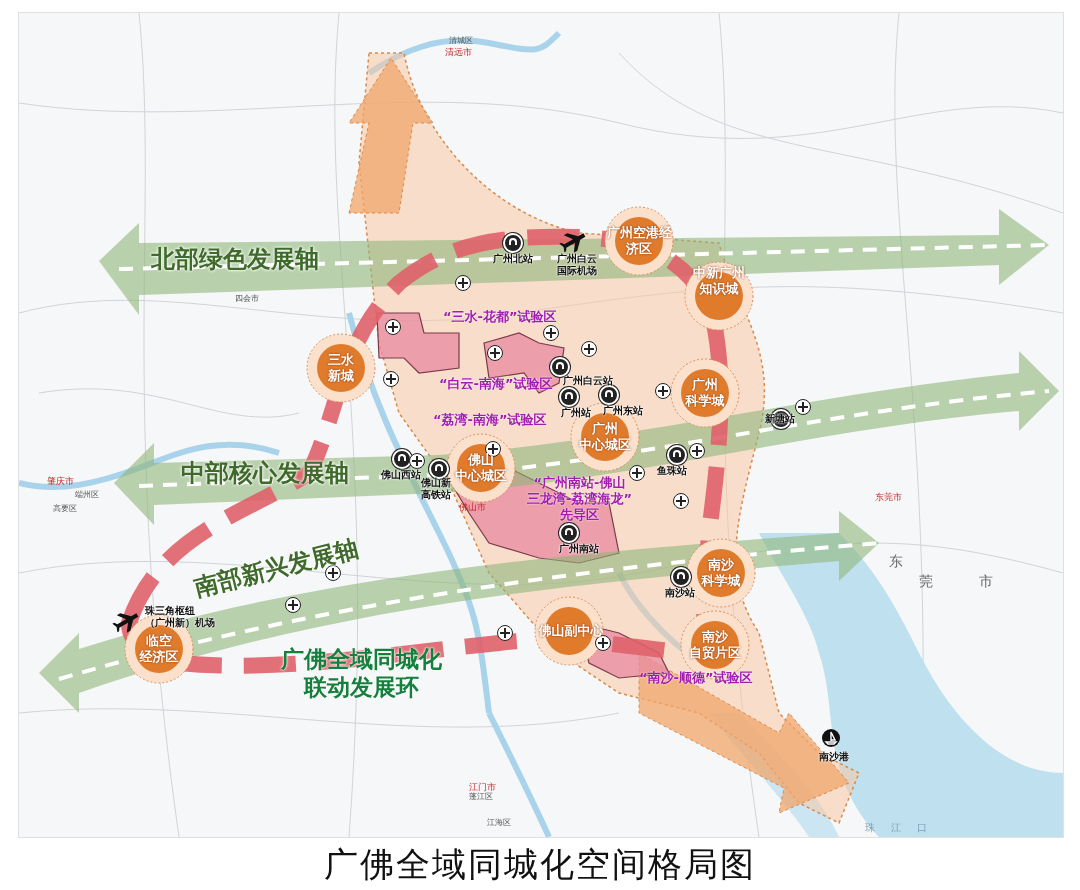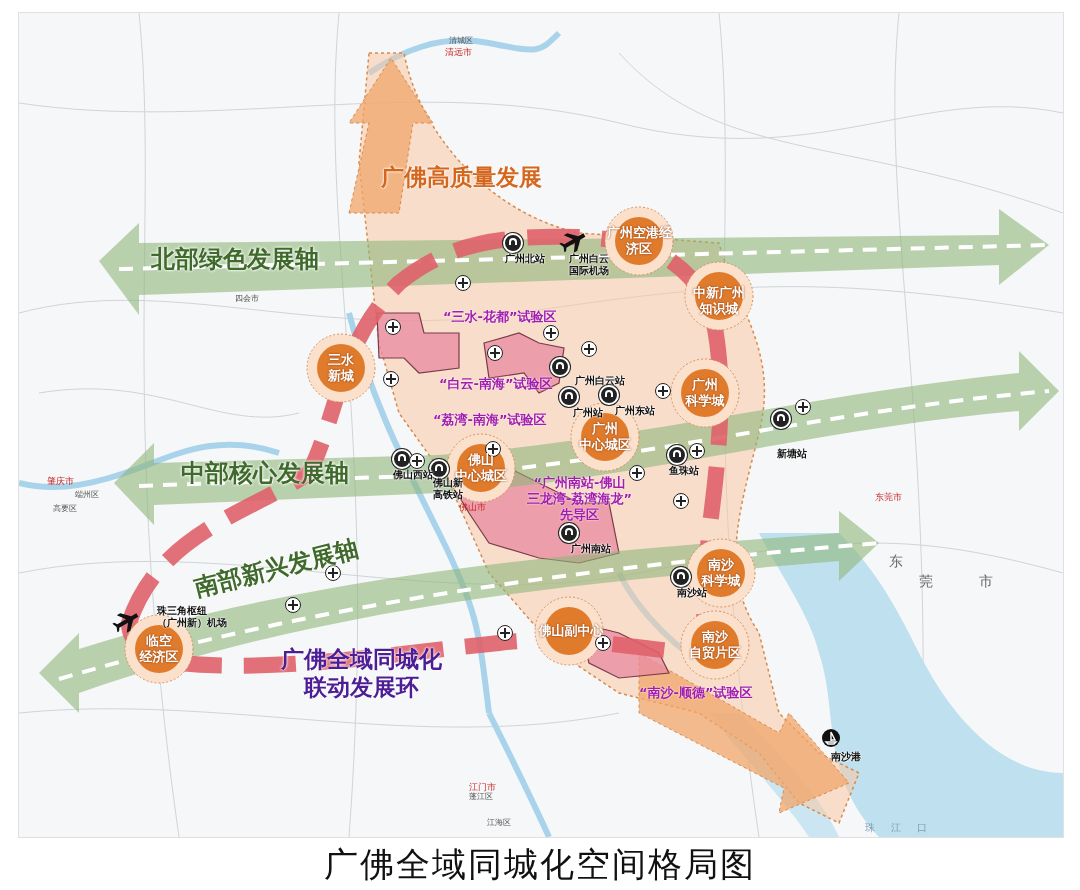--- a/index.html
+++ b/index.html
@@ -183,7 +183,6 @@
   <div class="lbl axis-label" style="left:172px;top:560px;transform:rotate(-14deg);transform-origin:left top">南部新兴发展轴</div>
 
   <div class="lbl zone-title" style="left:362px;top:150px">
-    <div>广佛高质量发展</div>
   </div>
   <div class="lbl ring-title" style="left:262px;top:632px">
     <div>广佛全域同城化</div>

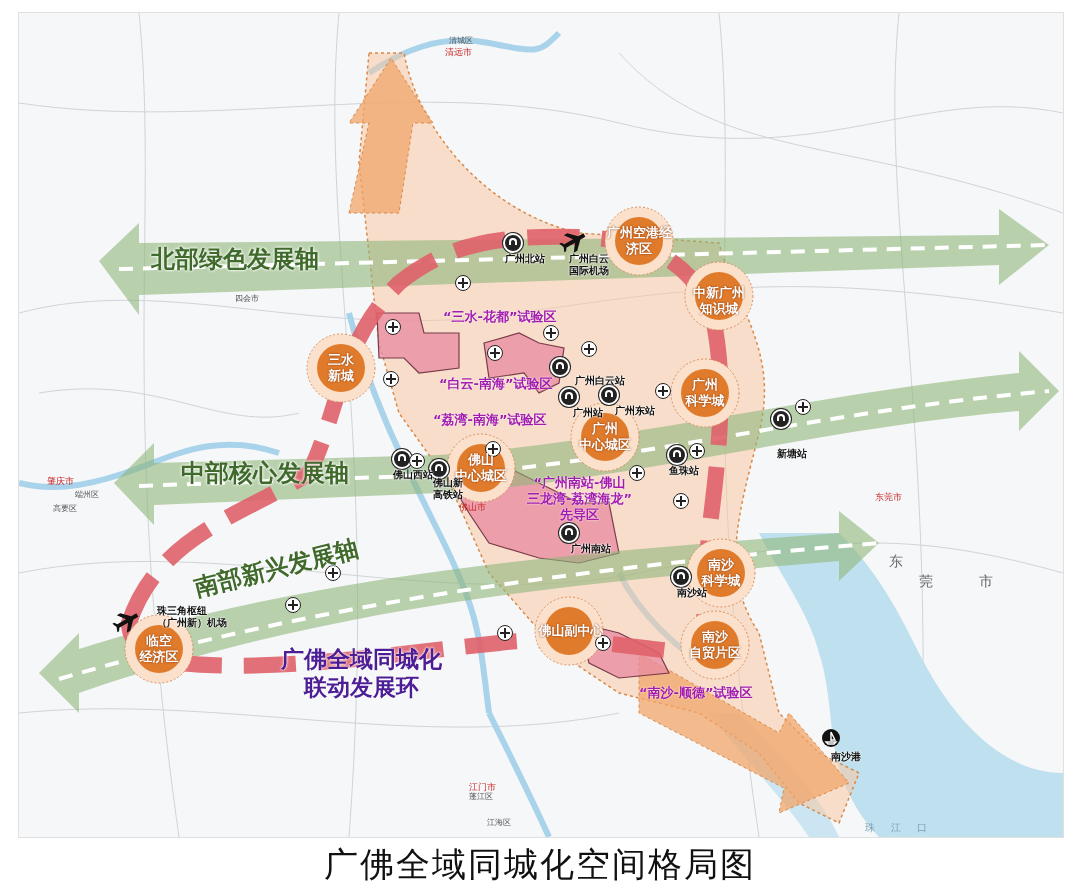--- a/index.html
+++ b/index.html
@@ -17,7 +17,7 @@
     .ring-title { color: #4c1d95; font-size: 23px; line-height: 28px; text-align: center; text-shadow: 0 0 3px #fff,0 0 2px #fff; }
     .trial { color: #a21caf; font-size: 13px; text-shadow: 0 0 2px #fff; }
     .node-text { color: #fff; font-size: 13px; line-height: 16px; text-align: center; text-shadow: 0 0 2px #7a2c00; }
-    .station { color: #111; font-size: 10px; line-height: 12px; text-align: center; text-shadow: 0 0 2px #fff,0 0 2px #fff; padding-left: 12px; }
+    .station { color: #111; font-size: 10px; line-height: 12px; text-align: center; text-shadow: 0 0 2px #fff,0 0 2px #fff; }
     .city { color: #c62828; font-size: 9px; font-weight: normal; }
     .district { color: #555; font-size: 8px; font-weight: normal; }
     .pin { position: absolute; width: 16px; height: 16px; border-radius: 50%; background: #222;

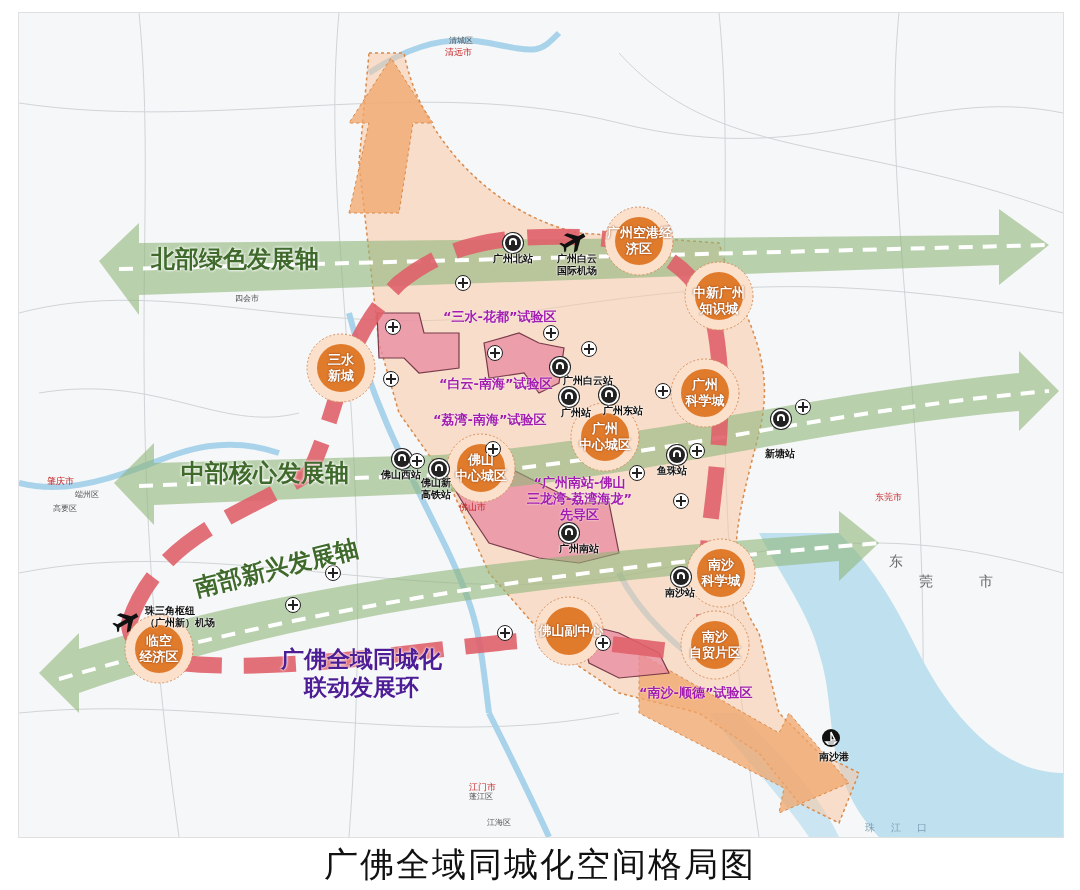--- a/index.html
+++ b/index.html
@@ -203,7 +203,7 @@
     <div>广州空港经</div>
     <div>济区</div>
   </div>
-  <div class="lbl node-text" style="left:668px;top:272px;width:64px">
+  <div class="lbl node-text" style="left:668px;top:252px;width:64px">
     <div>中新广州</div>
     <div>知识城</div>
   </div>

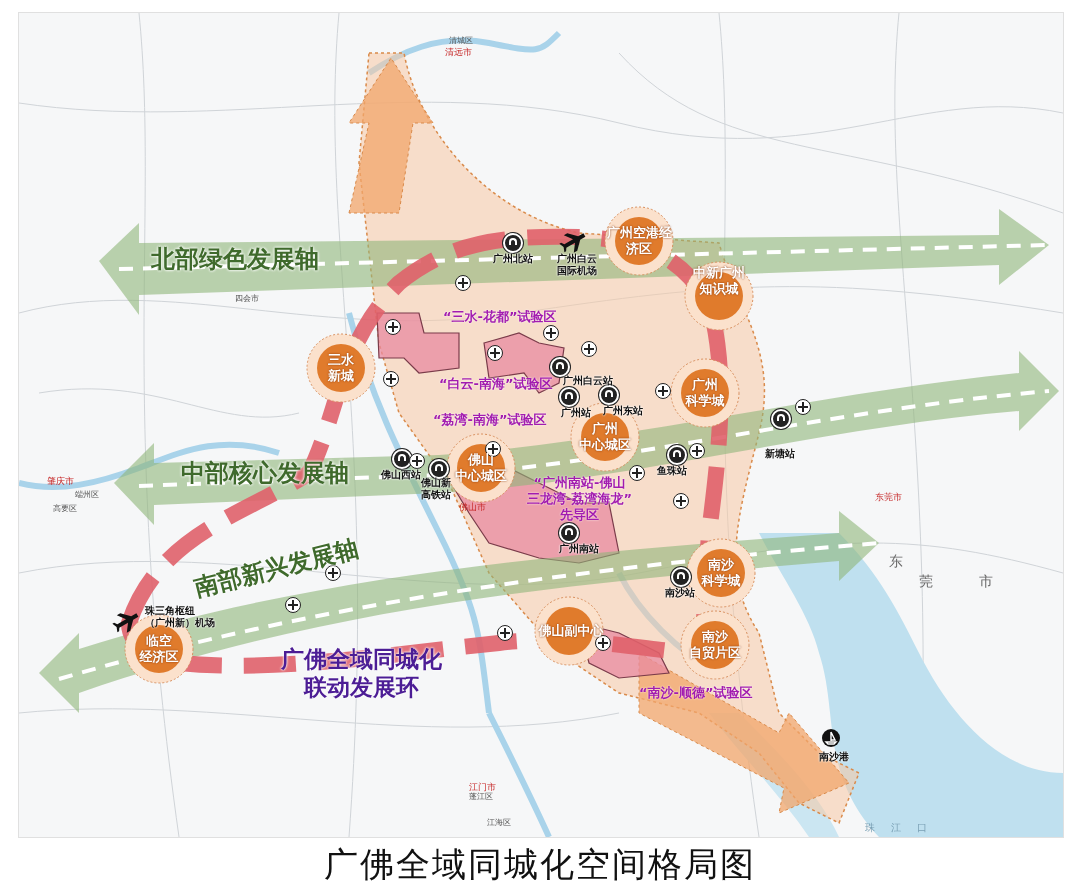--- a/index.html
+++ b/index.html
@@ -246,7 +246,7 @@
   <div class="lbl station" style="left:542px;top:394px">广州站</div>
   <div class="lbl station" style="left:584px;top:392px">广州东站</div>
   <div class="lbl station" style="left:638px;top:452px">鱼珠站</div>
-  <div class="lbl station" style="left:746px;top:435px">新塘站</div>
+  <div class="lbl station" style="left:746px;top:400px">新塘站</div>
   <div class="lbl station" style="left:362px;top:456px">佛山西站</div>
   <div class="lbl station" style="left:402px;top:464px">
     <div>佛山新</div>

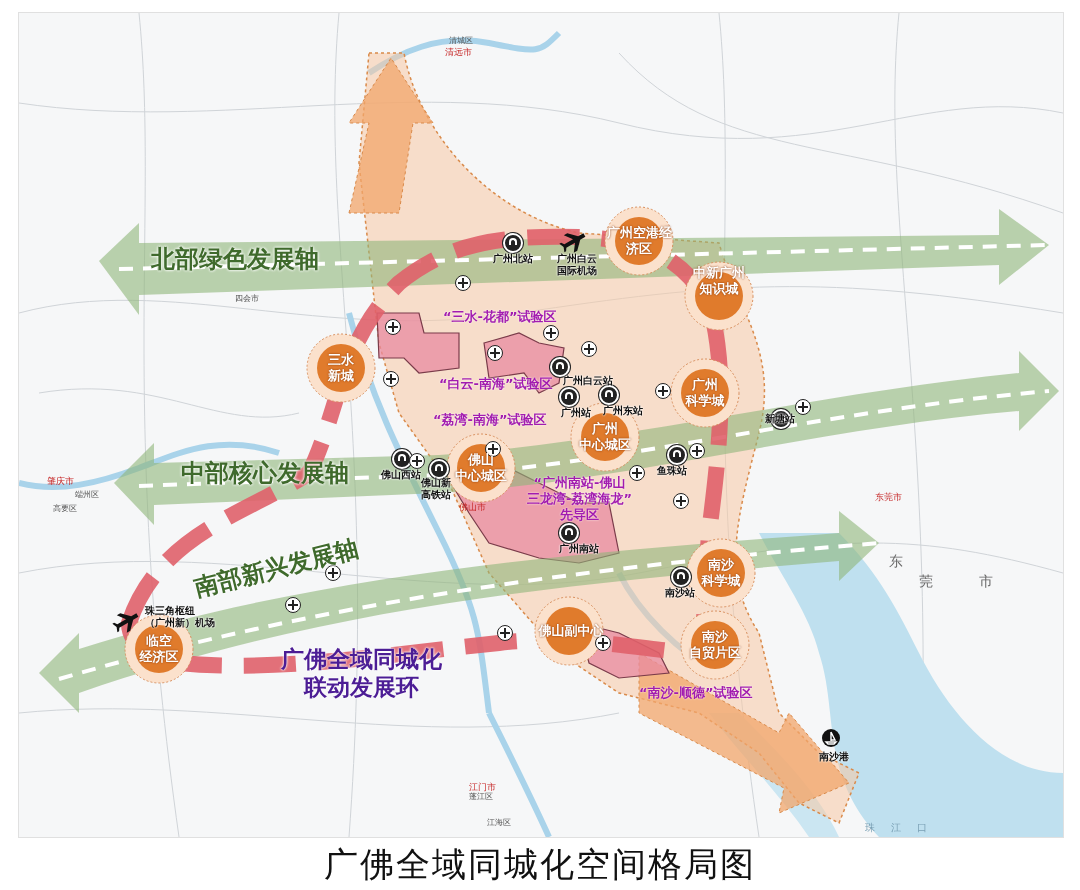--- a/index.html
+++ b/index.html
@@ -14,7 +14,7 @@
     .lbl { position: absolute; white-space: nowrap; font-weight: bold; }
     .axis-label { color: #3f6a2c; font-size: 24px; text-shadow: 0 0 3px #fff, 0 0 3px #fff; }
     .zone-title { color: #d4661e; font-size: 23px; line-height: 28px; text-align: center; text-shadow: 0 0 3px #fff,0 0 2px #fff; }
-    .ring-title { color: #4c1d95; font-size: 23px; line-height: 28px; text-align: center; text-shadow: 0 0 3px #fff,0 0 2px #fff; }
+    .ring-title { color: #15803d; font-size: 23px; line-height: 28px; text-align: center; text-shadow: 0 0 3px #fff,0 0 2px #fff; }
     .trial { color: #a21caf; font-size: 13px; text-shadow: 0 0 2px #fff; }
     .node-text { color: #fff; font-size: 13px; line-height: 16px; text-align: center; text-shadow: 0 0 2px #7a2c00; }
     .station { color: #111; font-size: 10px; line-height: 12px; text-align: center; text-shadow: 0 0 2px #fff,0 0 2px #fff; }

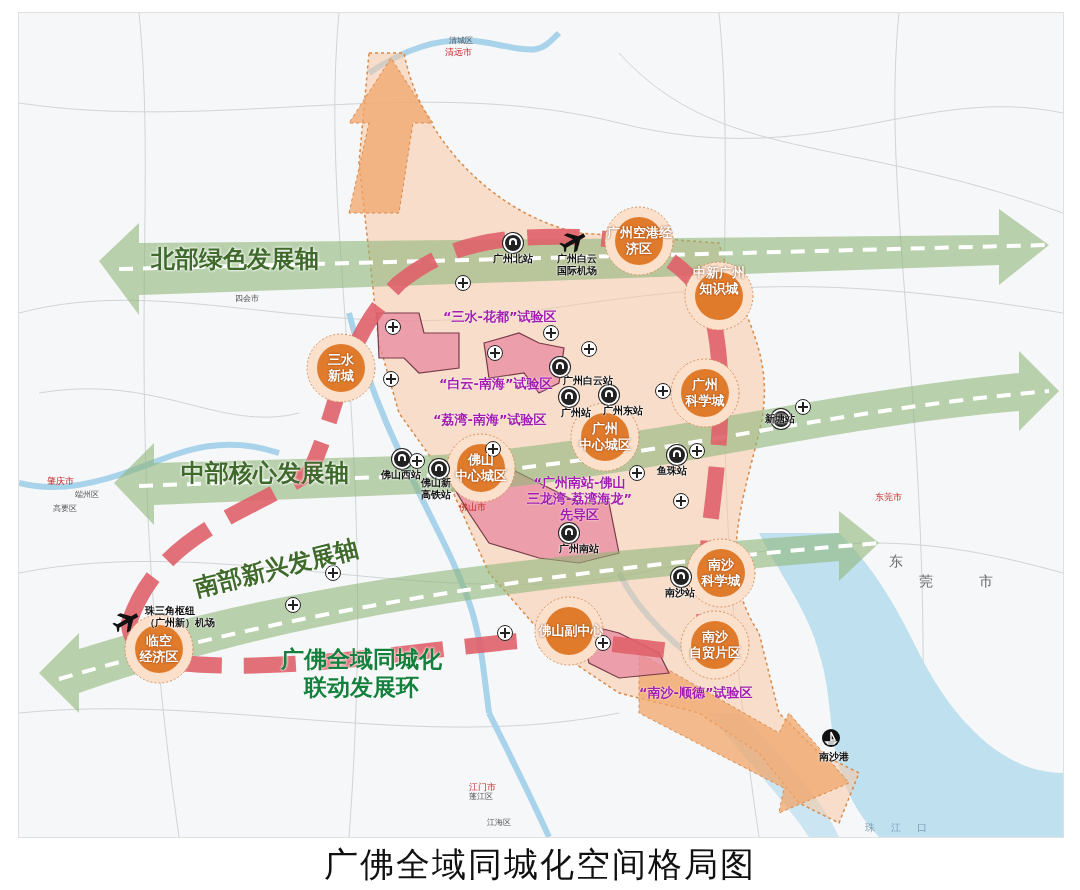--- a/index.html
+++ b/index.html
@@ -192,7 +192,7 @@
   <div class="lbl trial" style="left:424px;top:295px">“三水-花都”试验区</div>
   <div class="lbl trial" style="left:420px;top:362px">“白云-南海”试验区</div>
   <div class="lbl trial" style="left:414px;top:398px">“荔湾-南海”试验区</div>
-  <div class="lbl trial" style="left:620px;top:671px">“南沙-顺德”试验区</div>
+  <div class="lbl trial" style="left:620px;top:656px">“南沙-顺德”试验区</div>
   <div class="lbl trial" style="left:508px;top:462px;text-align:center;line-height:16px">
     <div>“广州南站-佛山</div>
     <div>三龙湾-荔湾海龙”</div>

